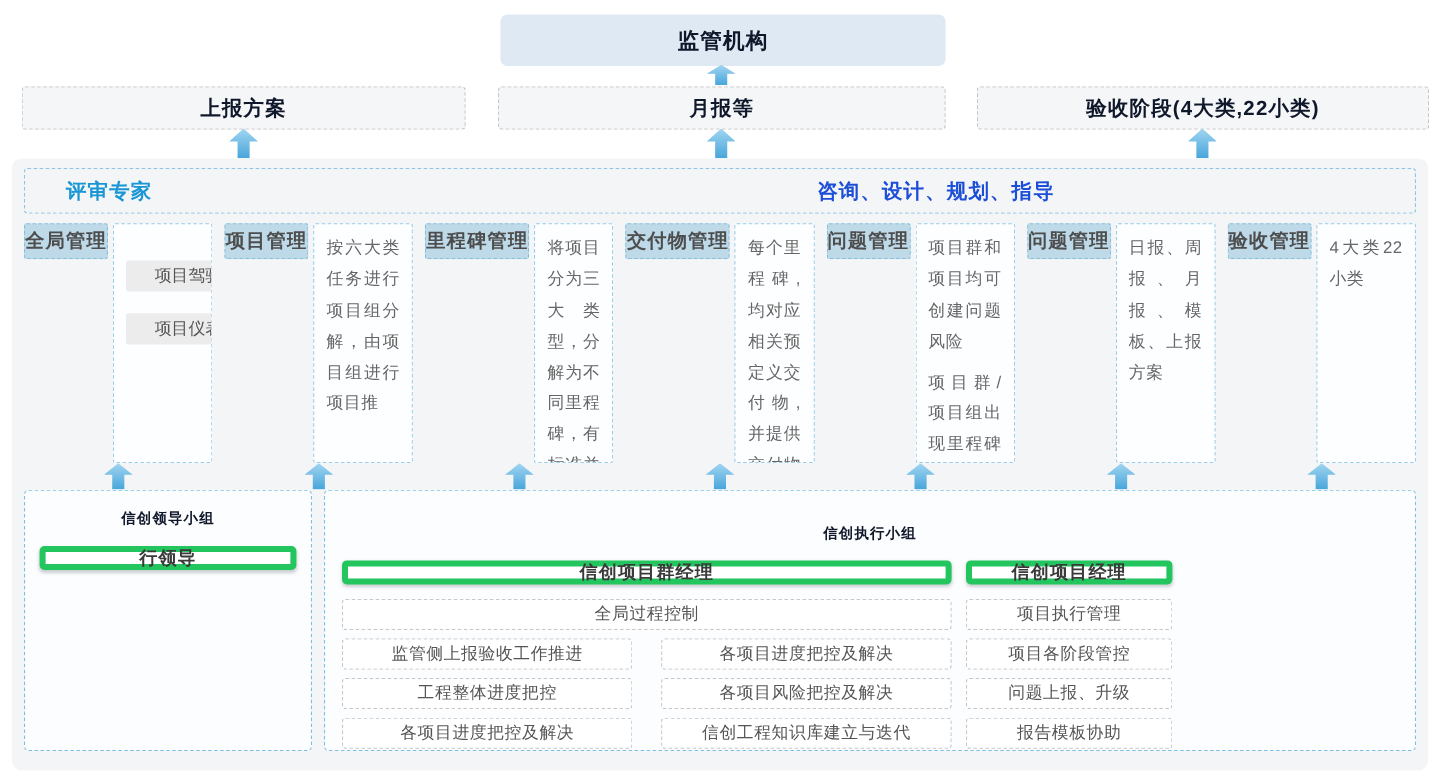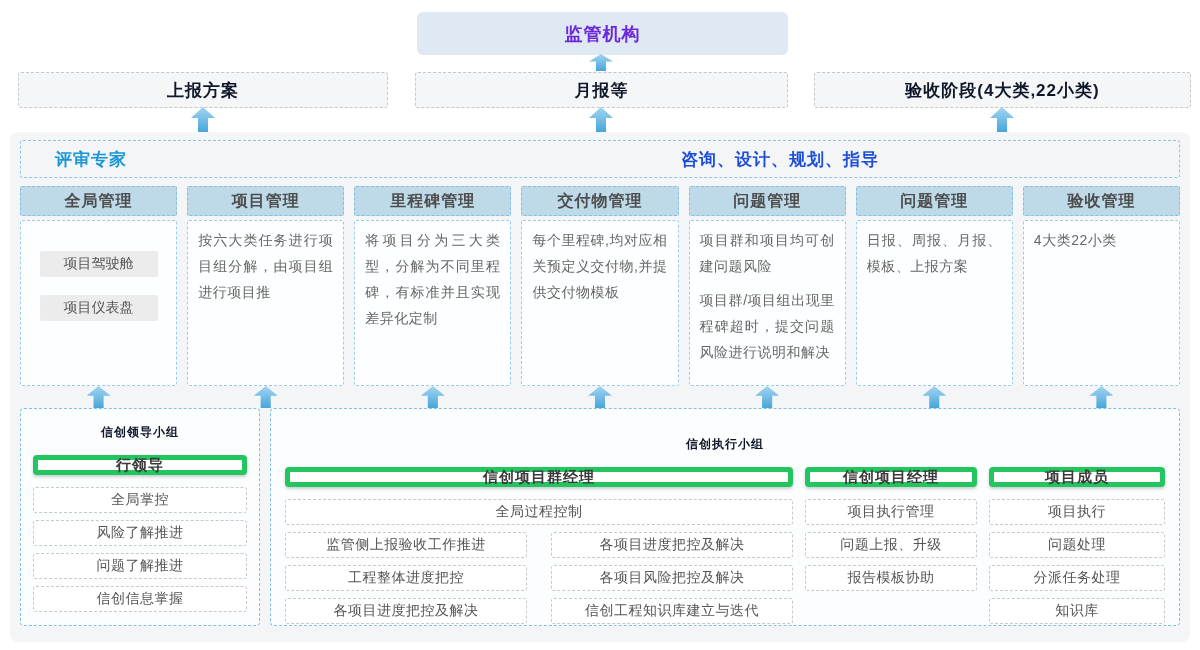--- a/index.html
+++ b/index.html
@@ -17,7 +17,7 @@
     position: absolute; left: 417px; top: 12px; width: 371px; height: 43px;
     background: #dfe9f3; border-radius: 6px;
     display: flex; align-items: center; justify-content: center;
-    font-size: 18px; font-weight: bold; color: #6d28d9; letter-spacing: 1px;
+    font-size: 18px; font-weight: bold; color: #0f172a; letter-spacing: 1px;
   }
   .top-box {
     position: absolute; top: 72px; height: 36px;

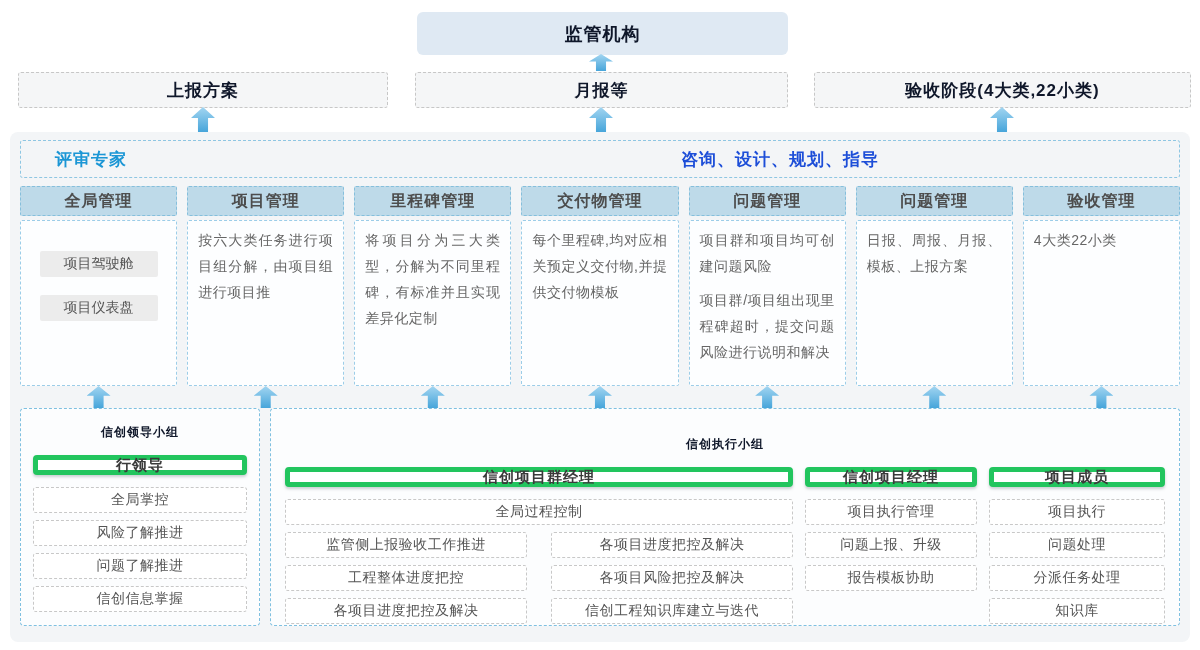--- a/index.html
+++ b/index.html
@@ -53,7 +53,7 @@
 
   
   .modules { display: flex; gap: 10px; margin-top: 8px; height: 200px; }
-  .module  { flex: 1; display: flex; flex-direction: column; gap: 4px; min-width: 0; }
+  .module  { flex: 1; display: flex; flex-direction: row; gap: 4px; min-width: 0; }
   .module-header {
     height: 30px; background: #bedae9; border: 1px dashed #85bfdc; border-radius: 2px;
     display: flex; align-items: center; justify-content: center;

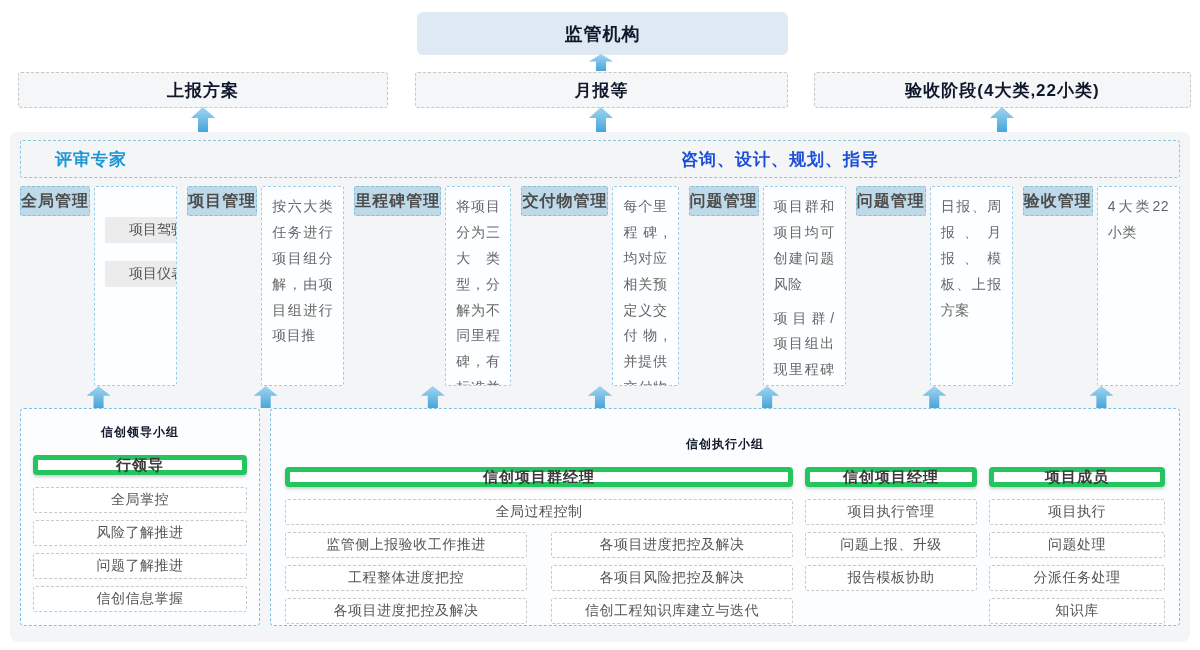--- a/index.html
+++ b/index.html
@@ -253,15 +253,6 @@
             </div>
           </div>
 
-          <div class="stack-member">
-            <div class="role-box">项目成员</div>
-            <div class="items">
-              <div class="item">项目执行</div>
-              <div class="item">问题处理</div>
-              <div class="item">分派任务处理</div>
-              <div class="item">知识库</div>
-            </div>
-          </div>
 
         </div>
       </div>

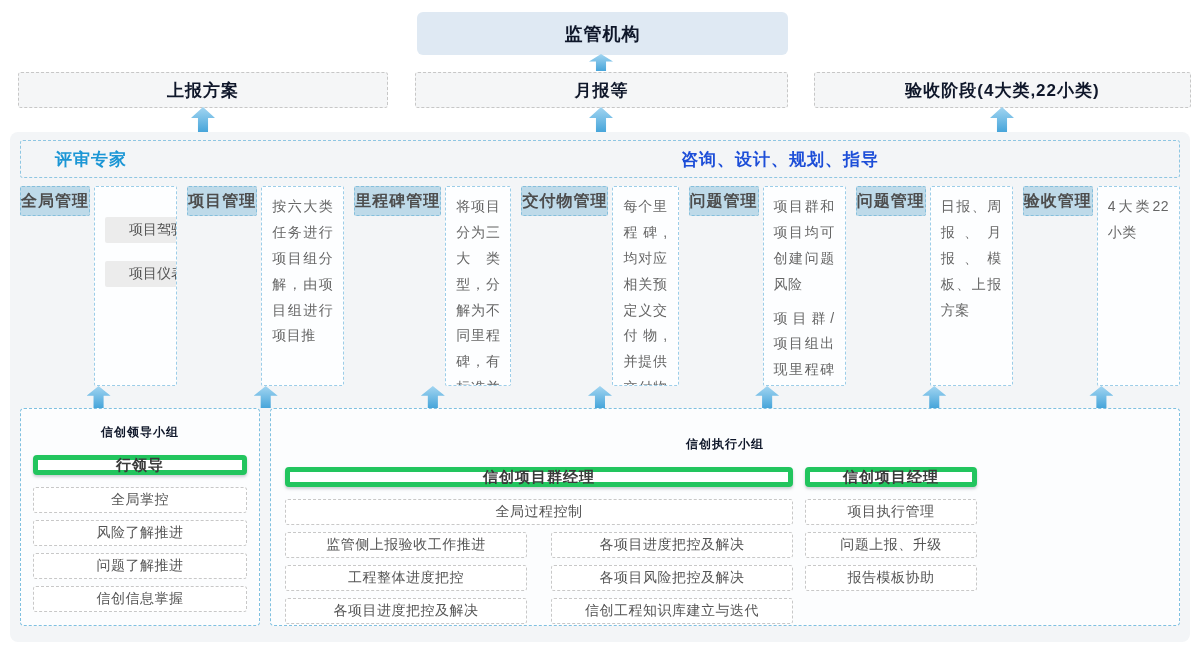--- a/index.html
+++ b/index.html
@@ -212,12 +212,6 @@
       <div class="team team-leader">
         <div class="team-title">信创领导小组</div>
         <div class="role-box">行领导</div>
-        <div class="items">
-          <div class="item">全局掌控</div>
-          <div class="item">风险了解推进</div>
-          <div class="item">问题了解推进</div>
-          <div class="item">信创信息掌握</div>
-        </div>
       </div>
 
       <div class="team team-exec">

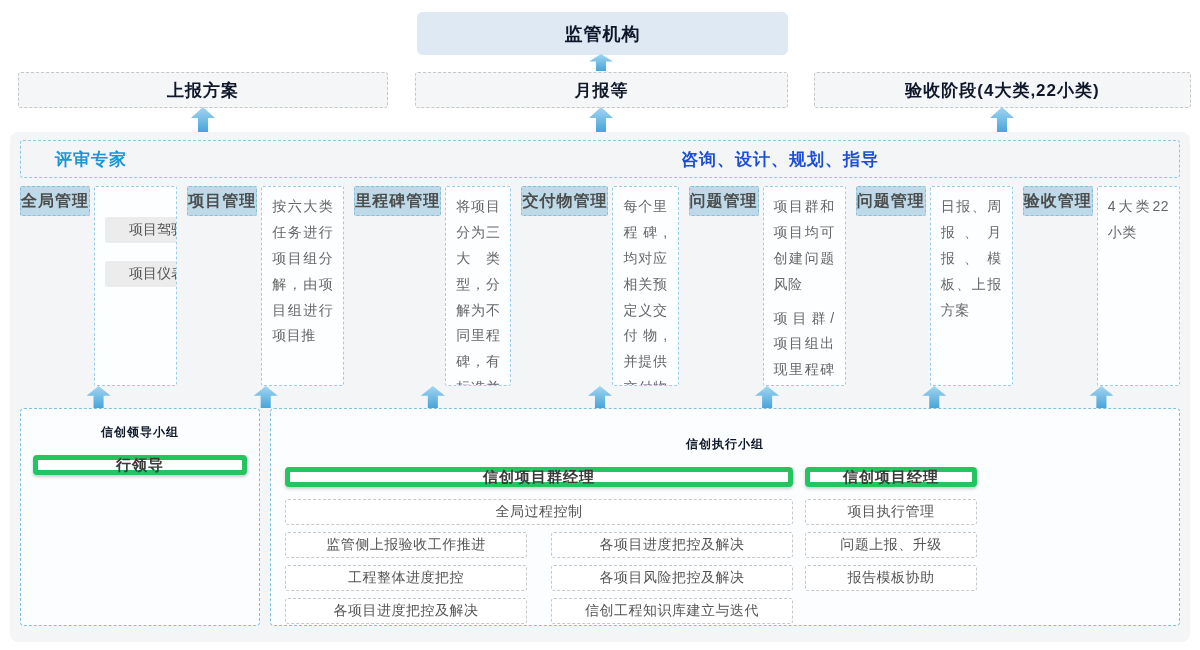--- a/index.html
+++ b/index.html
@@ -242,6 +242,7 @@
             <div class="role-box">信创项目经理</div>
             <div class="items">
               <div class="item">项目执行管理</div>
+              <div class="item">项目各阶段管控</div>
               <div class="item">问题上报、升级</div>
               <div class="item">报告模板协助</div>
             </div>

